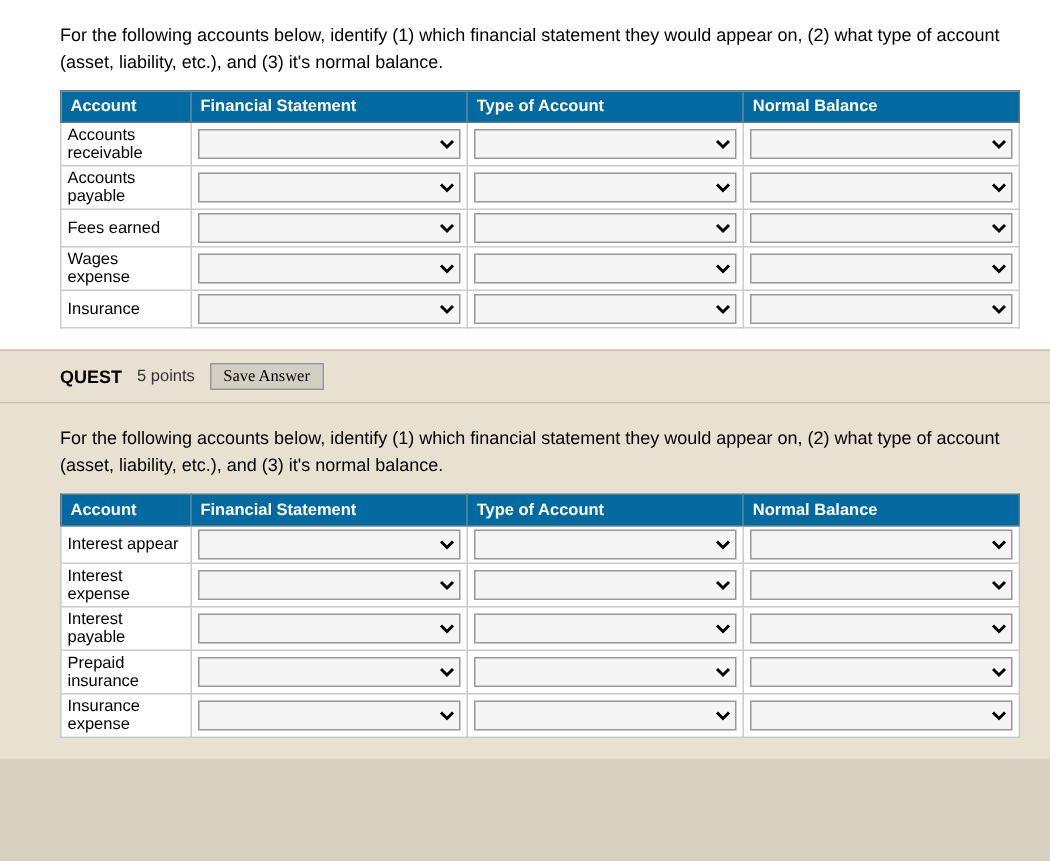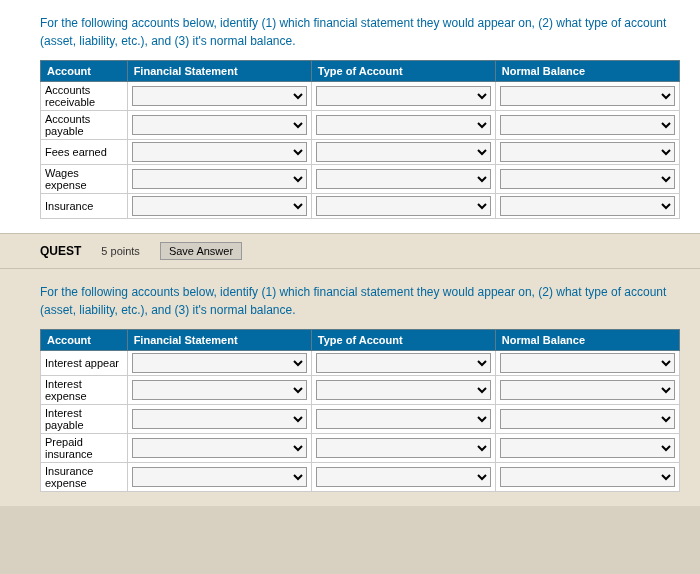--- a/index.html
+++ b/index.html
@@ -22,7 +22,7 @@
       font-size: 12px;
       line-height: 1.5;
       margin-bottom: 10px;
-      color: #0369a1;
+      color: #000000;
     }
     table {
       border-collapse: collapse;

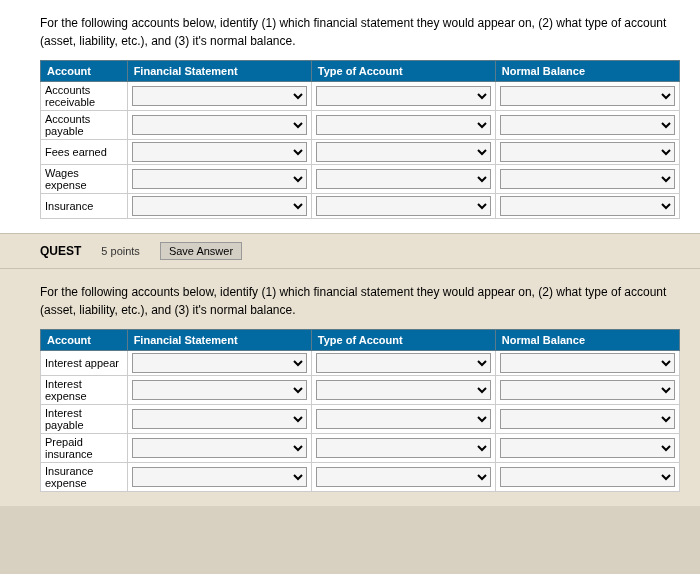--- a/index.html
+++ b/index.html
@@ -70,7 +70,7 @@
       padding: 8px 20px 8px 40px;
       display: flex;
       align-items: center;
-      gap: 20px;
+      gap: 10px;
       border-top: 1px solid #c8c0b0;
       border-bottom: 1px solid #c8c0b0;
     }

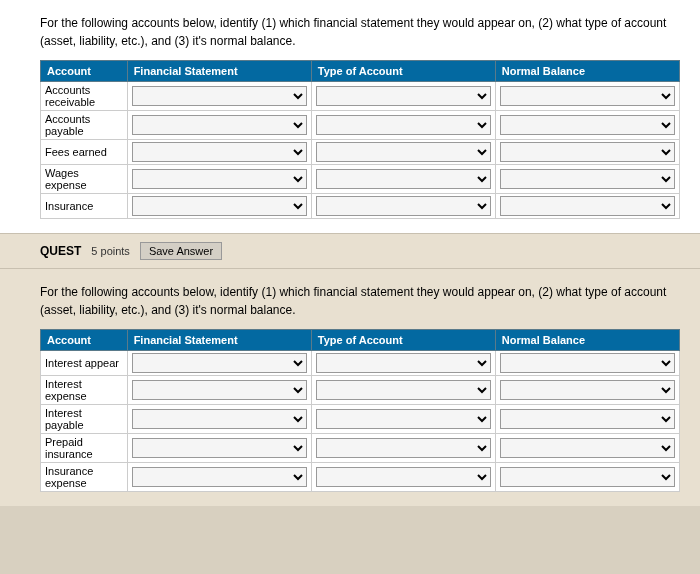--- a/index.html
+++ b/index.html
@@ -88,6 +88,7 @@
       padding: 2px 8px;
       font-size: 11px;
       cursor: pointer;
+      font-family: Liberation Serif, serif;
     }
     .top-question {
       background: #fff;

